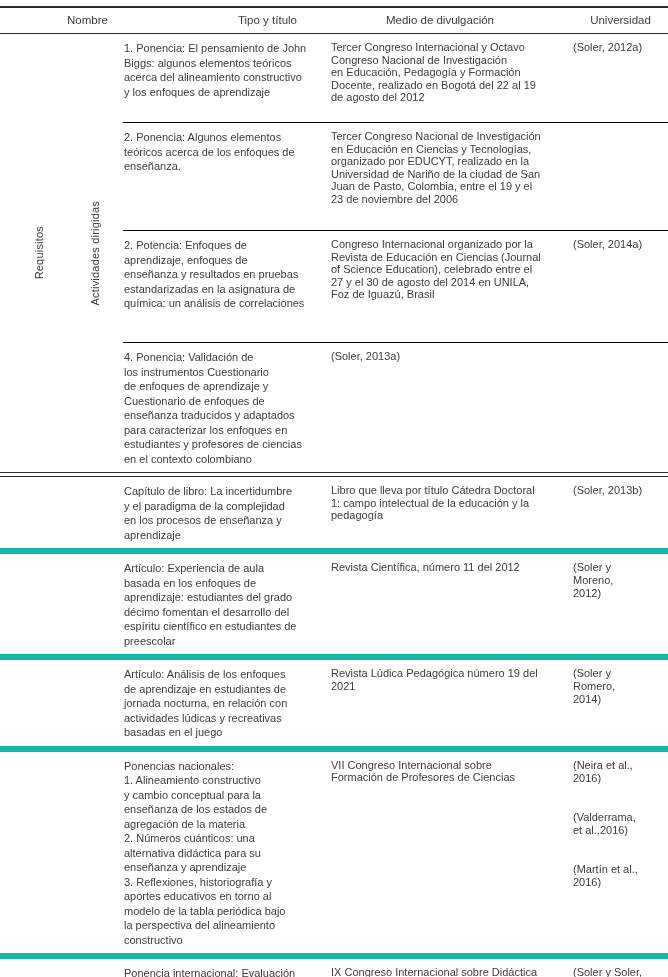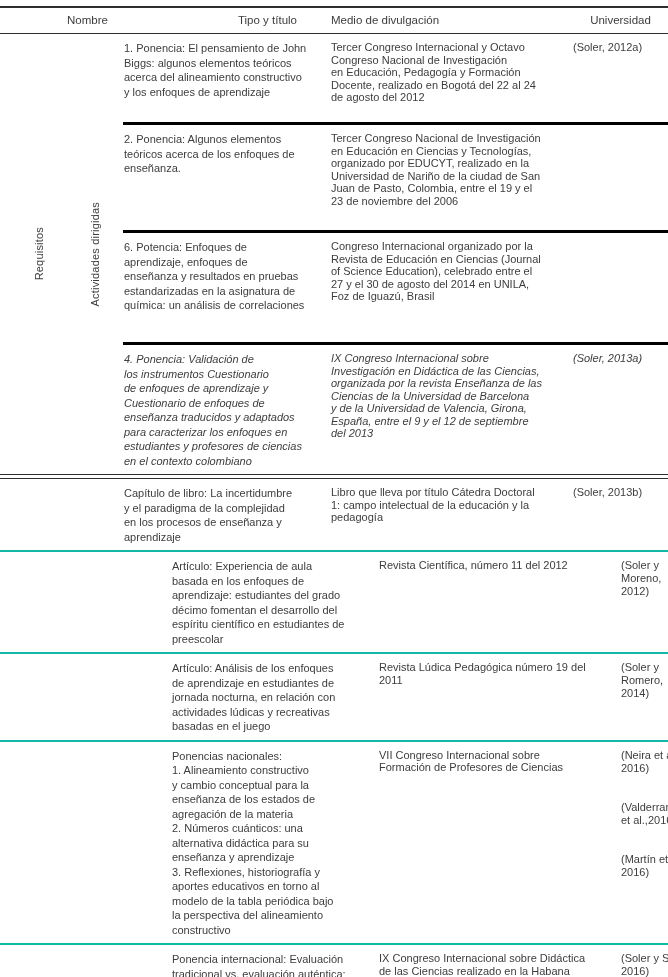--- a/index.html
+++ b/index.html
@@ -26,7 +26,7 @@
   .hc{white-space:nowrap;}
   .h-nombre{text-align:center;padding-left:52px;}
   .h-tipo{text-align:right;padding-right:34px;}
-  .h-medio{padding-right:24px;}
+  .h-medio{text-align:center;padding-right:24px;}
   .h-ref{text-align:center;}
 
   .section1{display:flex;}

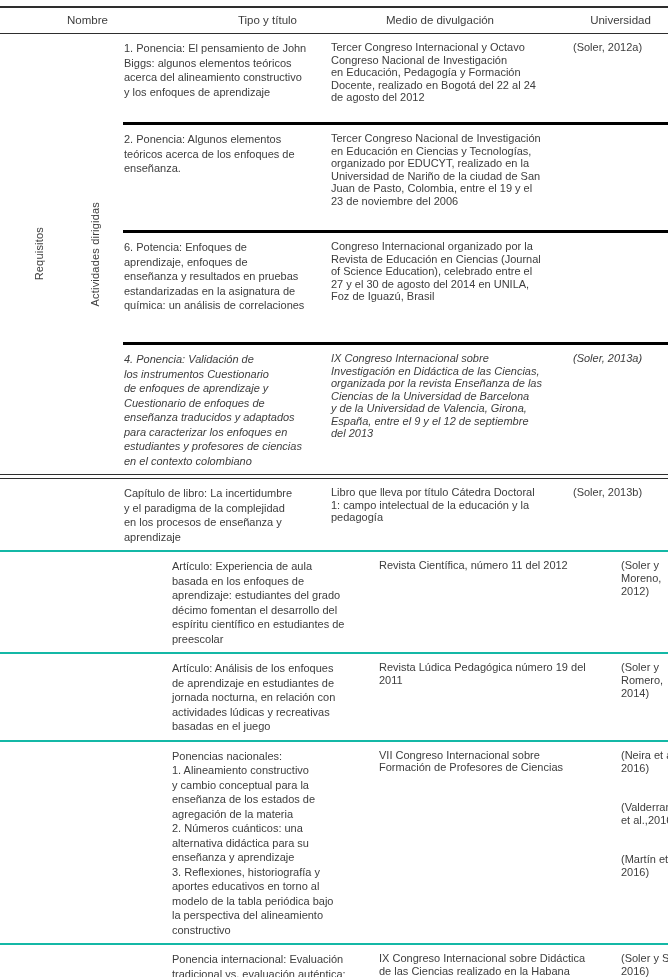--- a/index.html
+++ b/index.html
@@ -106,7 +106,7 @@
         <div class="cell medio">Tercer Congreso Internacional y Octavo
 Congreso Nacional de Investigación
 en Educación, Pedagogía y Formación
-Docente, realizado en Bogotá del 22 al 24
+Docente, realizado en Bogotá del 22 al 19
 de agosto del 2012</div>
         <div class="cell ref">(Soler, 2012a)</div>
       </div>

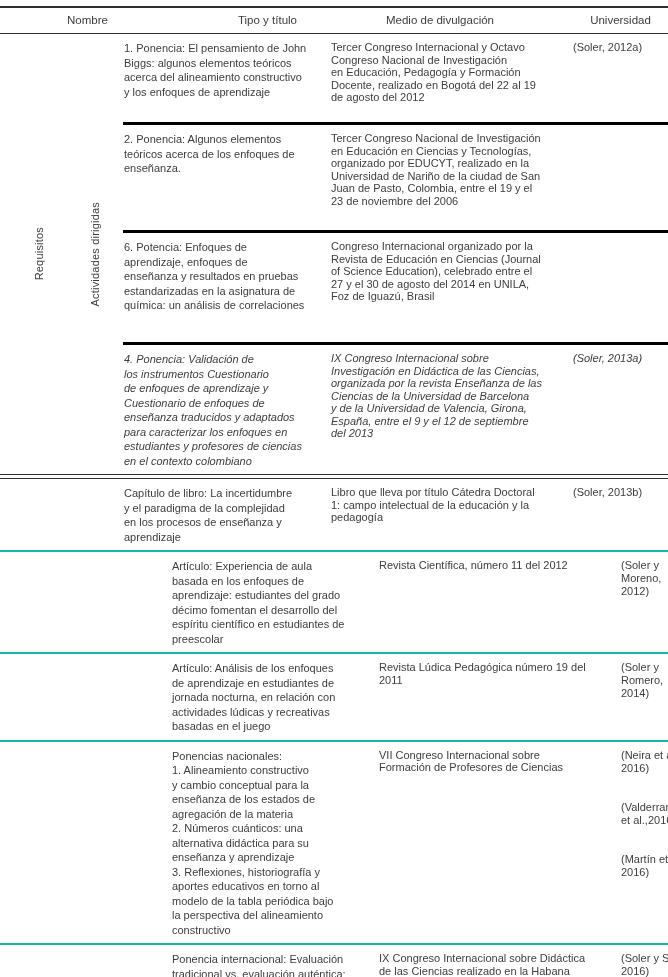--- a/index.html
+++ b/index.html
@@ -53,7 +53,7 @@
     grid-template-columns:208px 242px 95px;
     box-sizing:border-box;
   }
-  .s1-row + .s1-row{border-top:3px solid #000000;}
+  .s1-row + .s1-row{border-top:1px solid #000000;}
 
   .s2-row{
     display:grid;

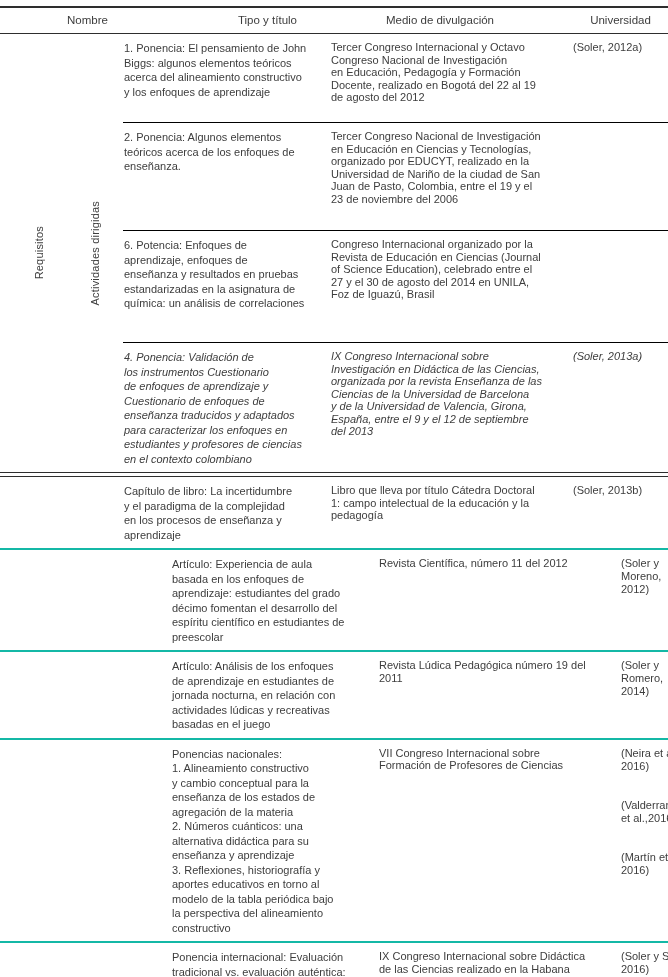--- a/index.html
+++ b/index.html
@@ -122,7 +122,7 @@
 23 de noviembre del 2006</div>
       </div>
       <div class="s1-row r3">
-        <div class="cell tipo">6. Potencia: Enfoques de
+        <div class="cell tipo">2. Potencia: Enfoques de
 aprendizaje, enfoques de
 enseñanza y resultados en pruebas
 estandarizadas en la asignatura de

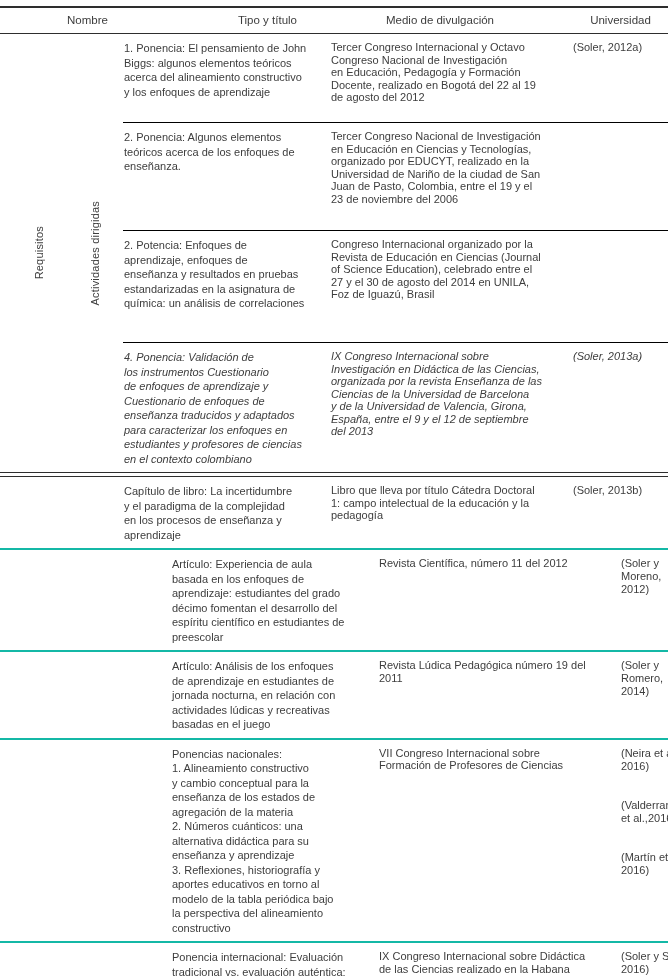--- a/index.html
+++ b/index.html
@@ -132,6 +132,7 @@
 of Science Education), celebrado entre el
 27 y el 30 de agosto del 2014 en UNILA,
 Foz de Iguazú, Brasil</div>
+        <div class="cell ref">(Soler, 2014a)</div>
       </div>
       <div class="s1-row r4">
         <div class="cell tipo">4. Ponencia: Validación de

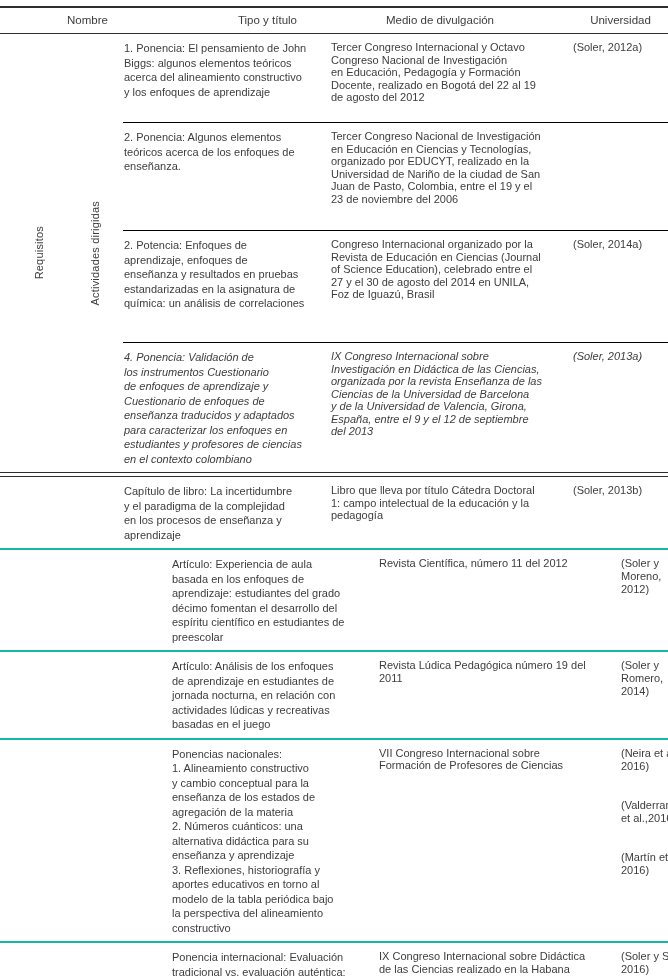--- a/index.html
+++ b/index.html
@@ -73,7 +73,7 @@
   .cell.ref{line-height:13px;}
 
   
-  .r1{min-height:88px;} .r2{min-height:108px;} .r3{min-height:112px;} .r4{min-height:95px;font-style:italic;}
+  .r1{min-height:88px;} .r2{min-height:108px;} .r3{min-height:112px;} .r4{min-height:95px;}
   .r5{min-height:71px;} .r6{min-height:96px;} .r7{min-height:84px;} .r8{min-height:201px;} .r9{min-height:76px;}
 </style>
 </head>

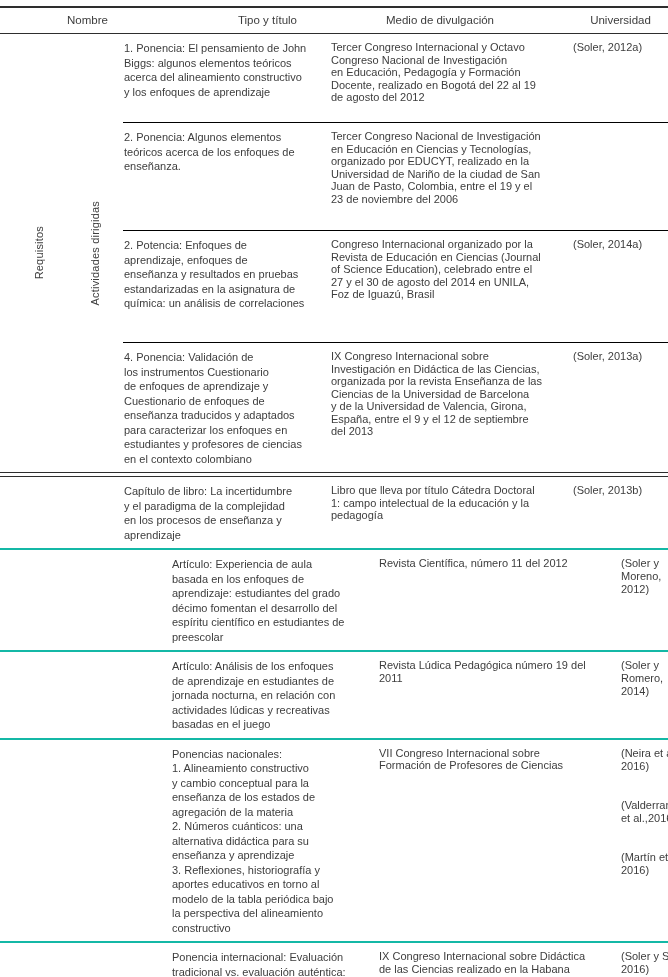--- a/index.html
+++ b/index.html
@@ -143,13 +143,6 @@
 para caracterizar los enfoques en
 estudiantes y profesores de ciencias
 en el contexto colombiano</div>
-        <div class="cell medio">IX Congreso Internacional sobre
-Investigación en Didáctica de las Ciencias,
-organizada por la revista Enseñanza de las
-Ciencias de la Universidad de Barcelona
-y de la Universidad de Valencia, Girona,
-España, entre el 9 y el 12 de septiembre
-del 2013</div>
         <div class="cell ref">(Soler, 2013a)</div>
       </div>
     </div>

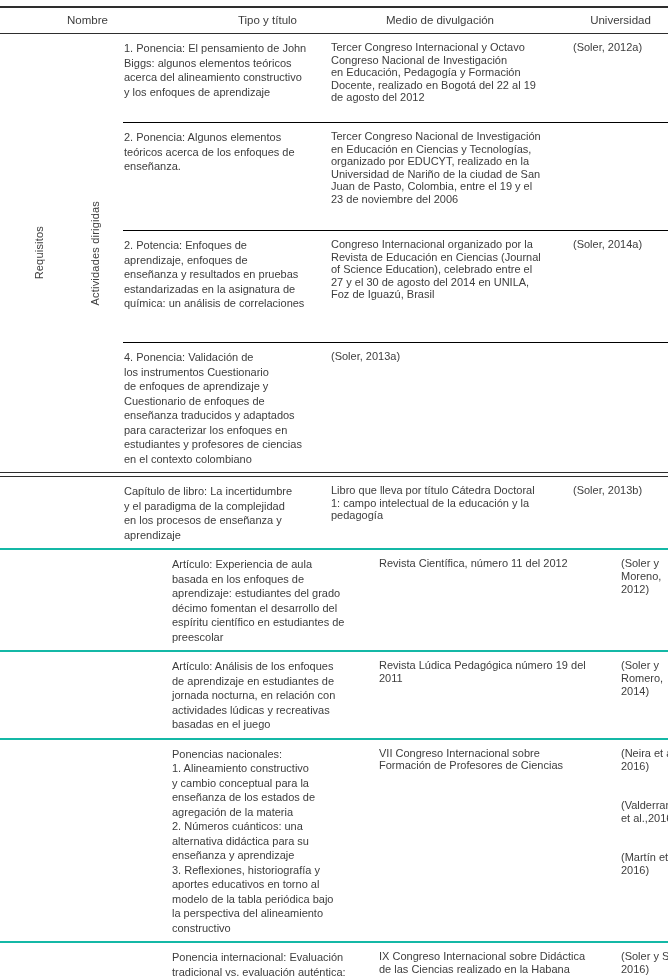--- a/index.html
+++ b/index.html
@@ -60,7 +60,7 @@
     grid-template-columns:123px 208px 242px 95px;
     box-sizing:border-box;
   }
-  .s2-row + .s2-row{border-top:2px solid #14b8a6;padding-left:48px;}
+  .s2-row + .s2-row{border-top:6px solid #14b8a6;}
 
   .cell{
     white-space:pre-line;

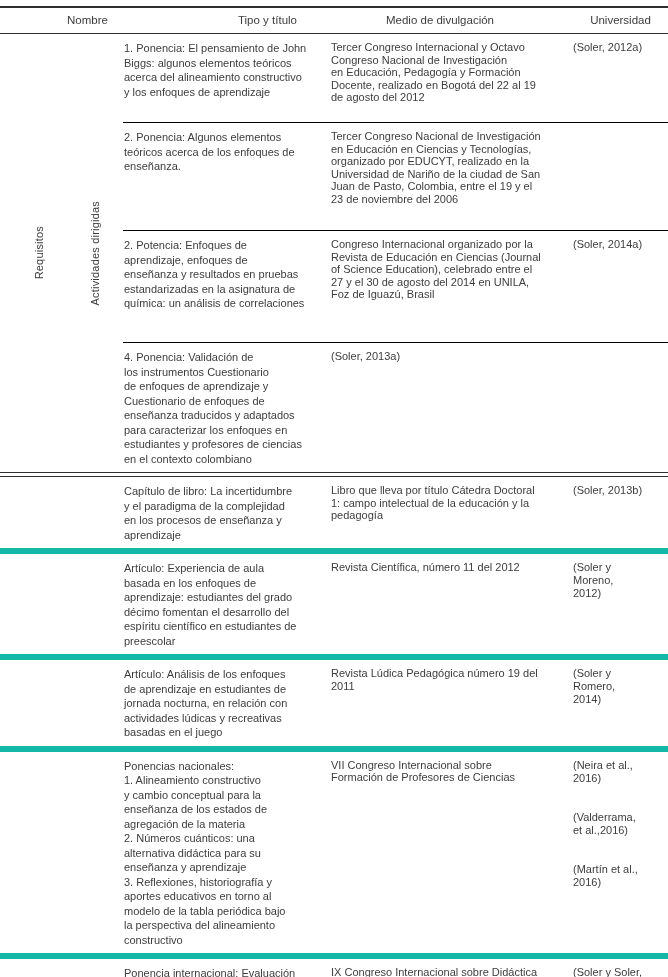--- a/index.html
+++ b/index.html
@@ -182,7 +182,7 @@
 actividades lúdicas y recreativas
 basadas en el juego</div>
     <div class="cell medio">Revista Lúdica Pedagógica número 19 del
-2011</div>
+2021</div>
     <div class="cell ref">(Soler y
 Romero,
 2014)</div>

